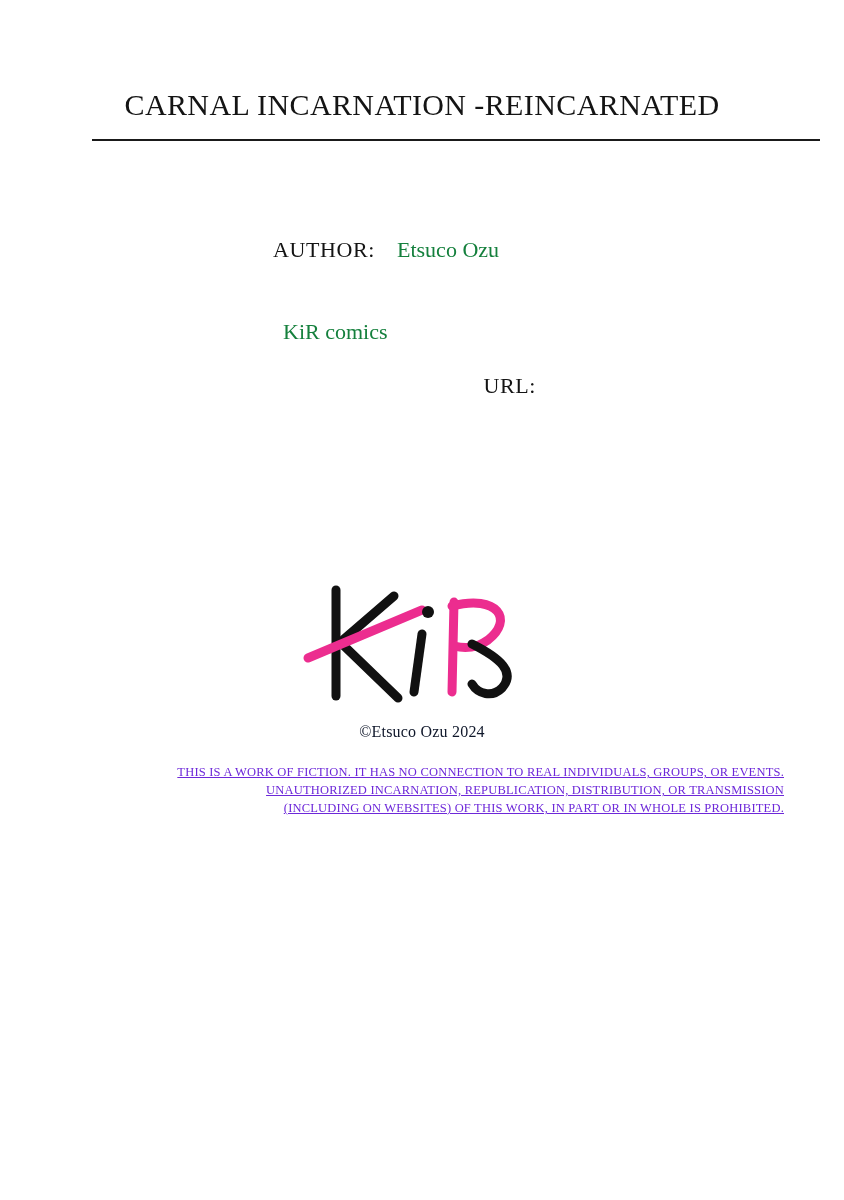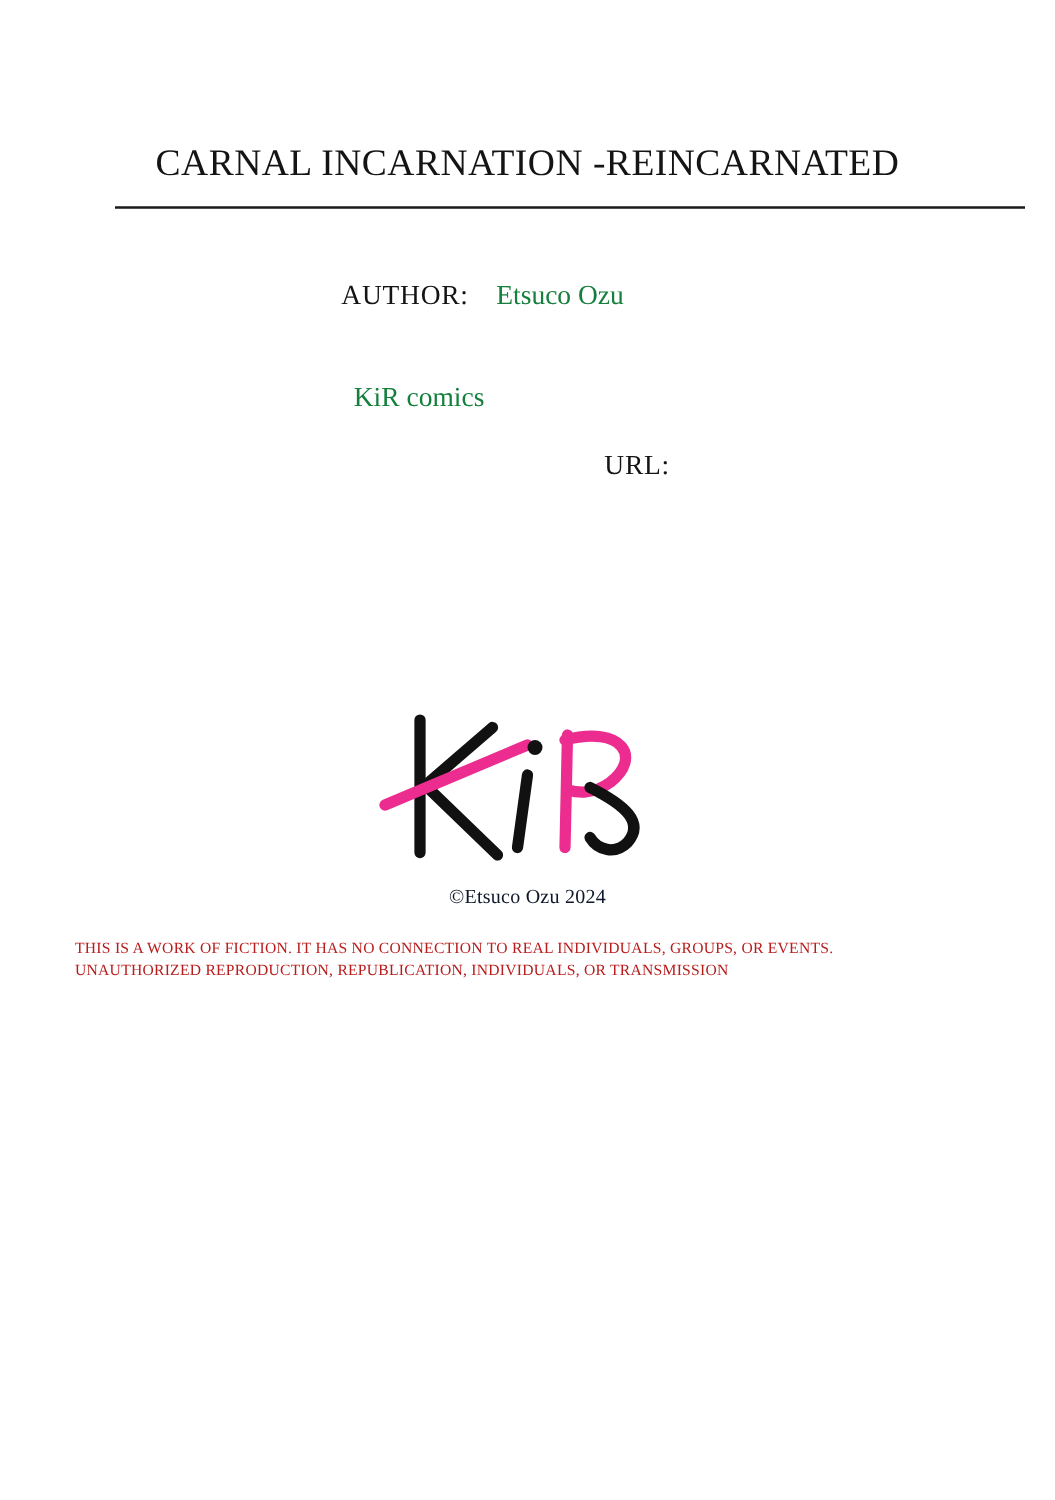--- a/index.html
+++ b/index.html
@@ -25,7 +25,7 @@
 
   
   .title-block {
-    margin-top: 108px;
+    margin-top: 82px;
     padding: 0 92px;
   }
   .title-line {

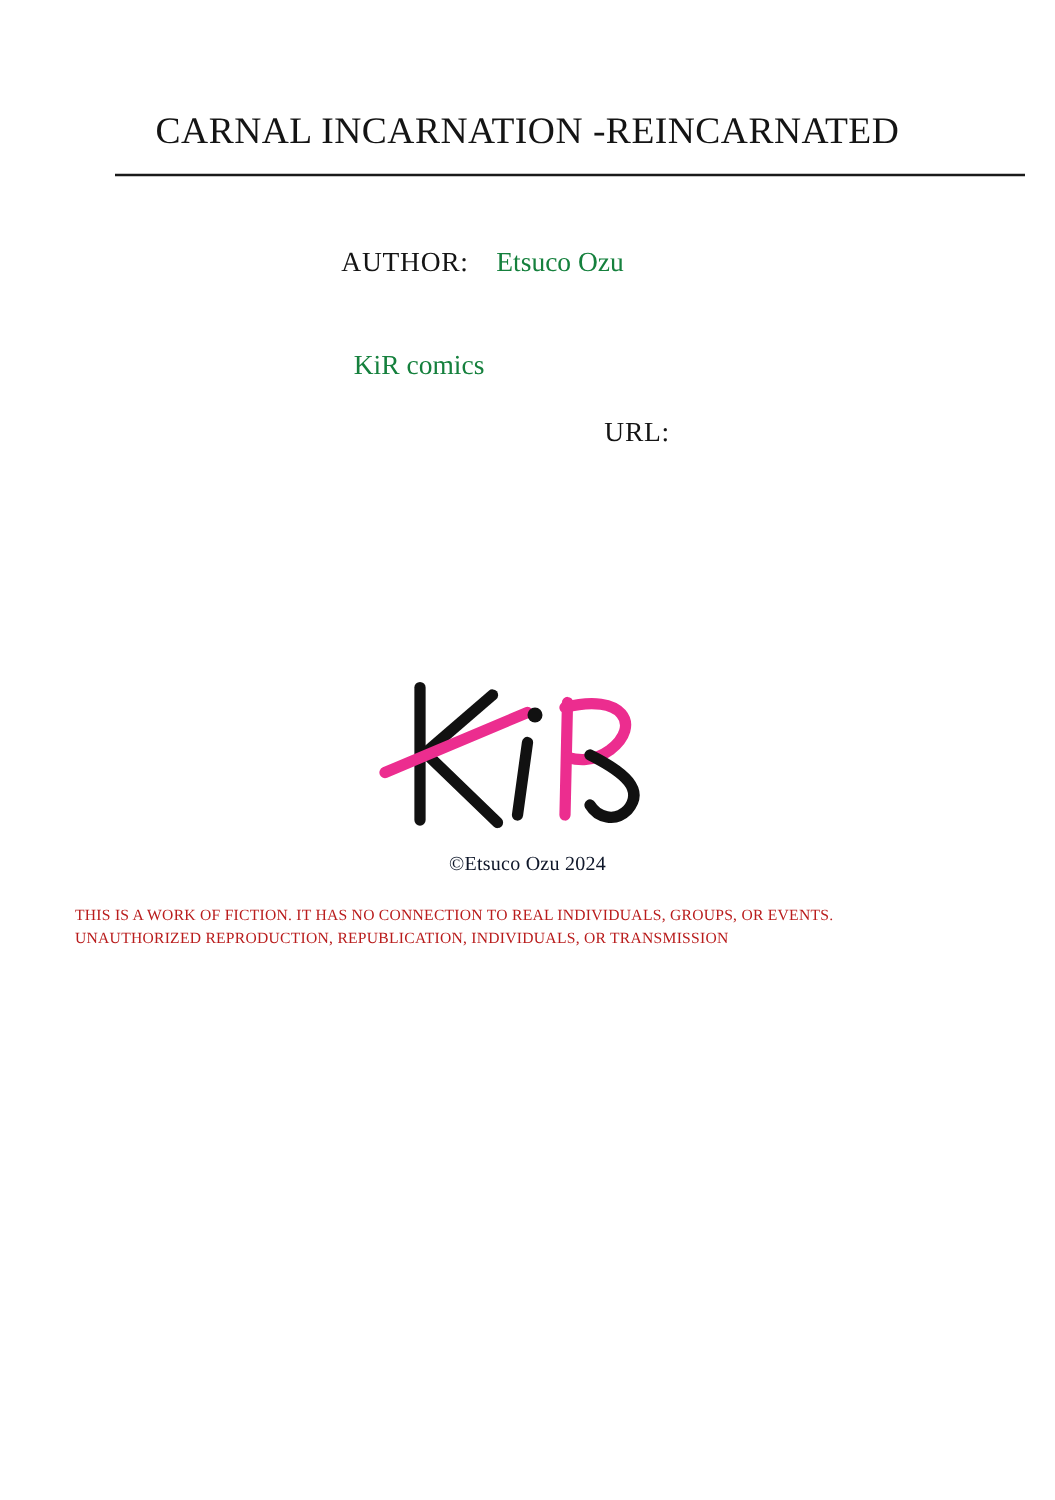--- a/index.html
+++ b/index.html
@@ -45,7 +45,7 @@
 
   
   .meta {
-    margin-top: 56px;
+    margin-top: 96px;
     display: flex;
     flex-direction: column;
     gap: 28px;

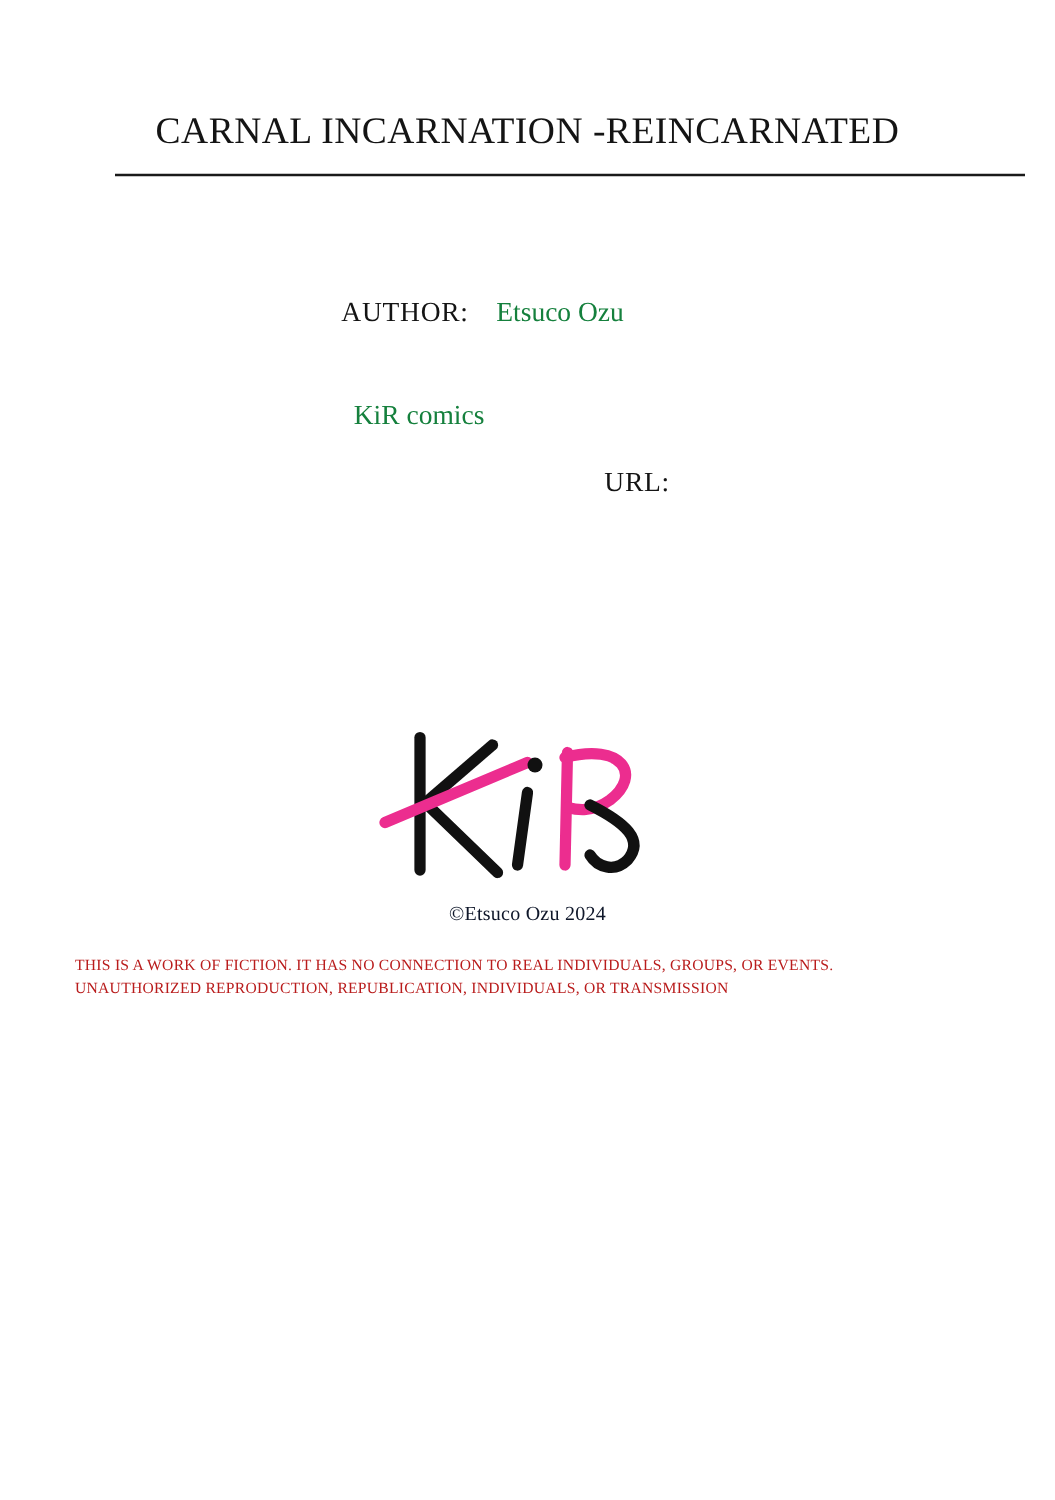--- a/index.html
+++ b/index.html
@@ -92,12 +92,13 @@
   }
   .notice {
     margin-top: 22px;
-    text-align: left;
+    text-align: right;
     font-size: 12.5px;
     line-height: 18px;
-    color: #b91c1c;
+    color: #6d28d9;
     letter-spacing: 0.2px;
     padding: 0 60px;
+    text-decoration: underline;
   }
   .notice div {
     white-space: nowrap;

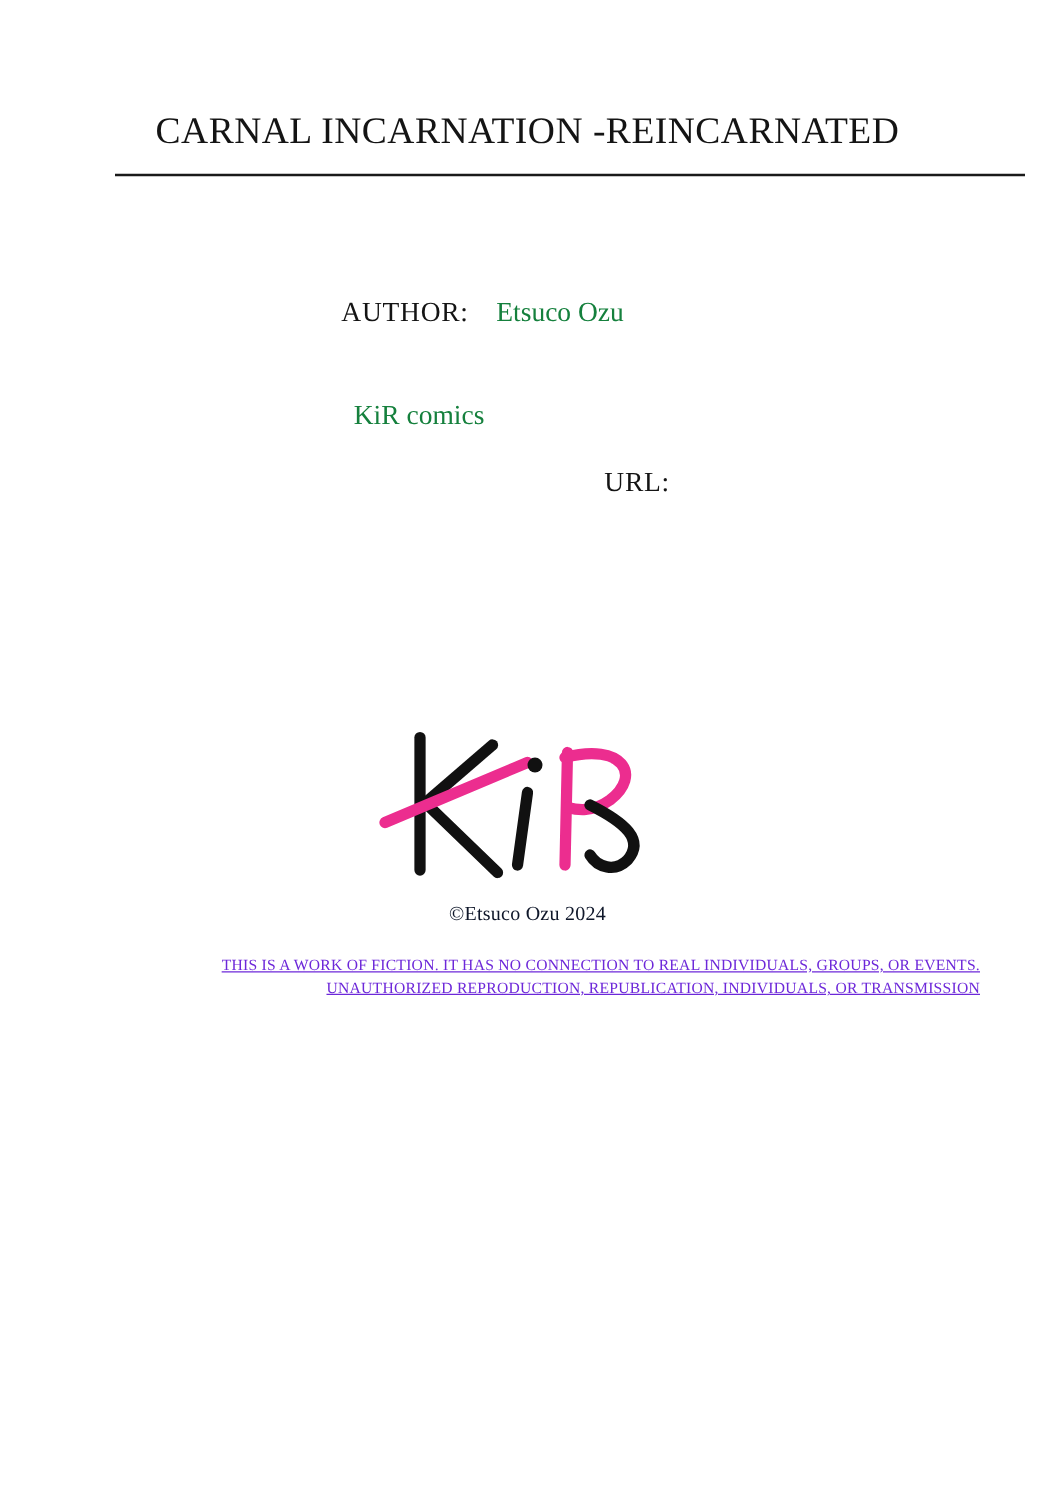--- a/index.html
+++ b/index.html
@@ -156,7 +156,7 @@
 
   <div class="notice">
     <div>THIS IS A WORK OF FICTION.  IT HAS NO CONNECTION TO REAL INDIVIDUALS, GROUPS, OR EVENTS.</div>
-    <div>UNAUTHORIZED REPRODUCTION, REPUBLICATION, INDIVIDUALS, OR TRANSMISSION</div>
+    <div>UNAUTHORIZED INCARNATION, REPUBLICATION, DISTRIBUTION, OR TRANSMISSION</div>
   </div>
 
 </div>

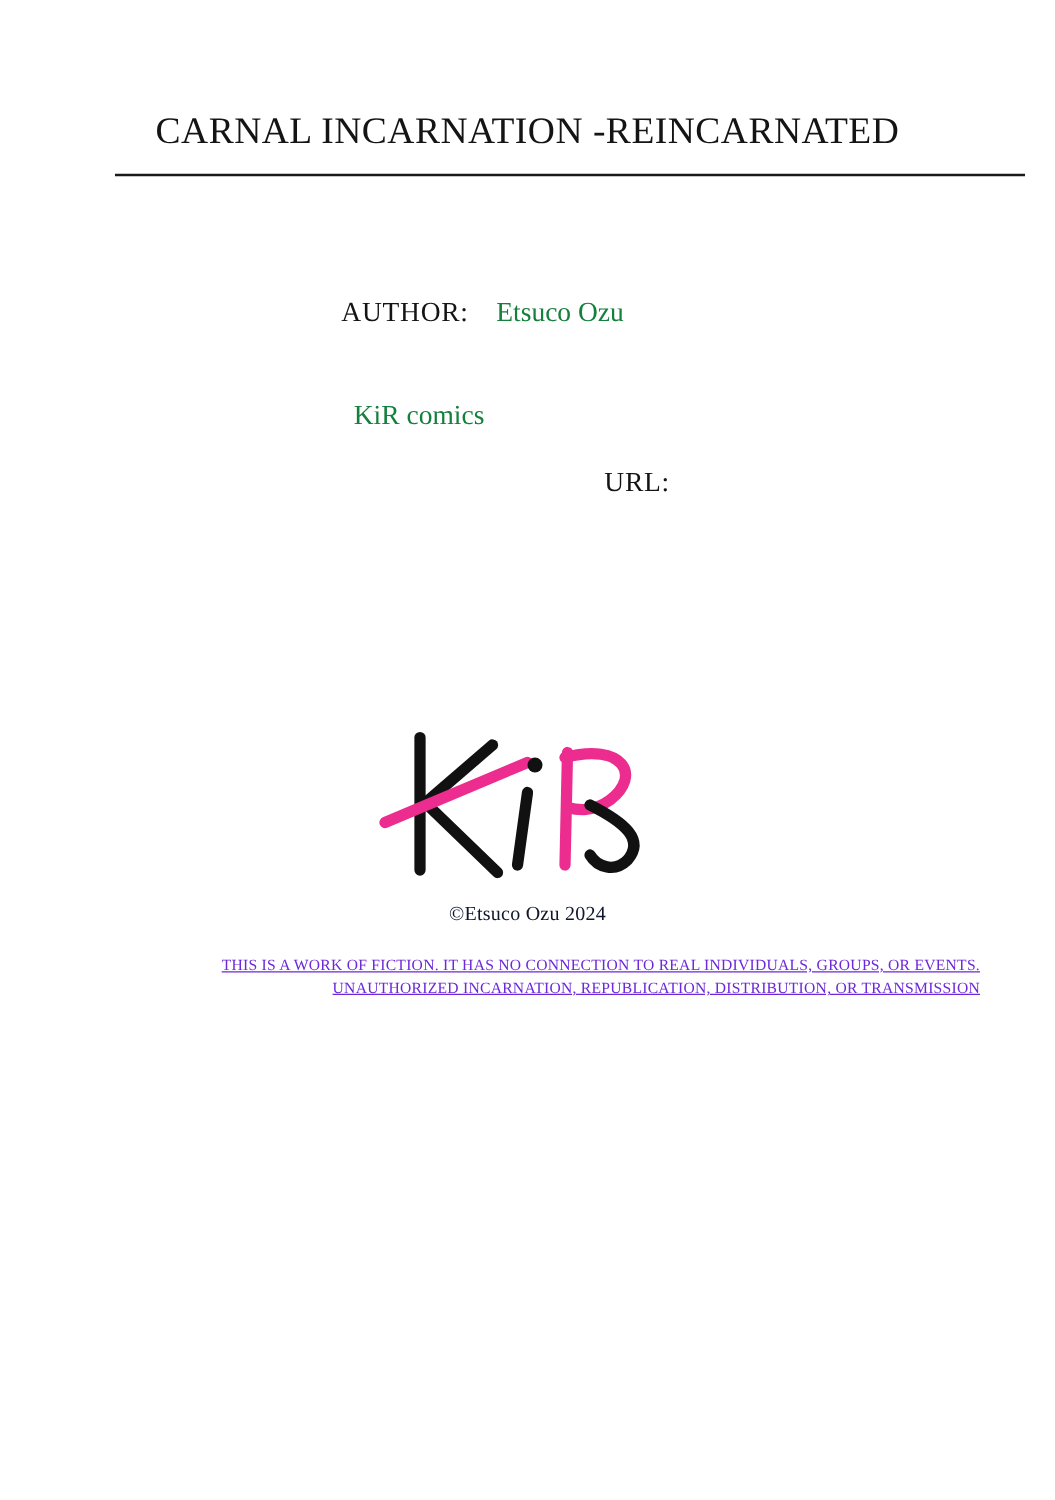--- a/index.html
+++ b/index.html
@@ -157,6 +157,7 @@
   <div class="notice">
     <div>THIS IS A WORK OF FICTION.  IT HAS NO CONNECTION TO REAL INDIVIDUALS, GROUPS, OR EVENTS.</div>
     <div>UNAUTHORIZED INCARNATION, REPUBLICATION, DISTRIBUTION, OR TRANSMISSION</div>
+    <div>(INCLUDING ON WEBSITES) OF THIS WORK, IN PART OR IN WHOLE IS PROHIBITED.</div>
   </div>
 
 </div>

